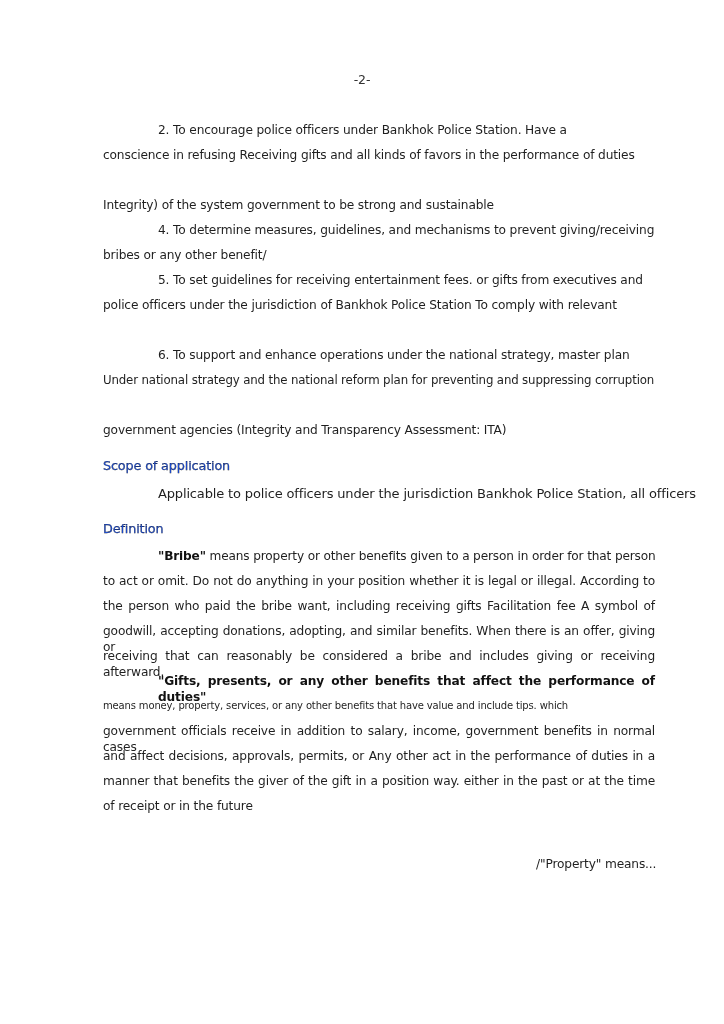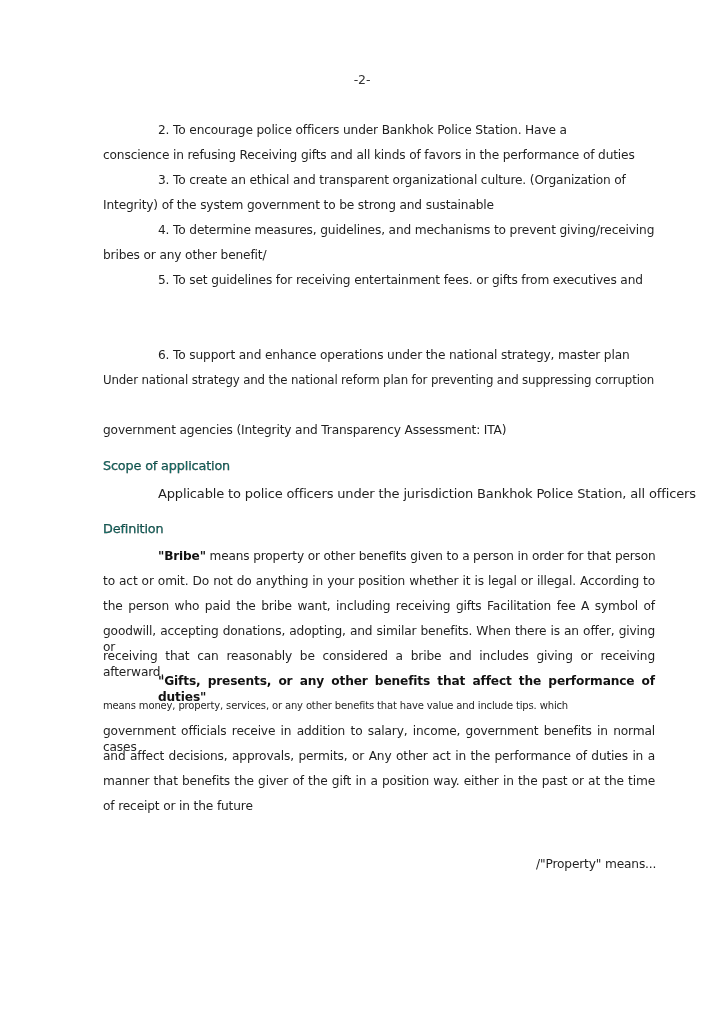--- a/index.html
+++ b/index.html
@@ -26,7 +26,6 @@
   <div class="line ind" style="top:122px">2. To encourage police officers under Bankhok Police Station. Have a</div>
   <div class="line" style="top:147px">conscience in refusing Receiving gifts and all kinds of favors in the performance of duties</div>
 
-  <div class="line ind" style="top:172px">3. To create an ethical and transparent organizational culture. (Organization of</div>
   <div class="line" style="top:197px">Integrity) of the system government to be strong and sustainable</div>
 
   <div class="line ind" style="top:222px">4. To determine measures, guidelines, and mechanisms to prevent giving/receiving</div>

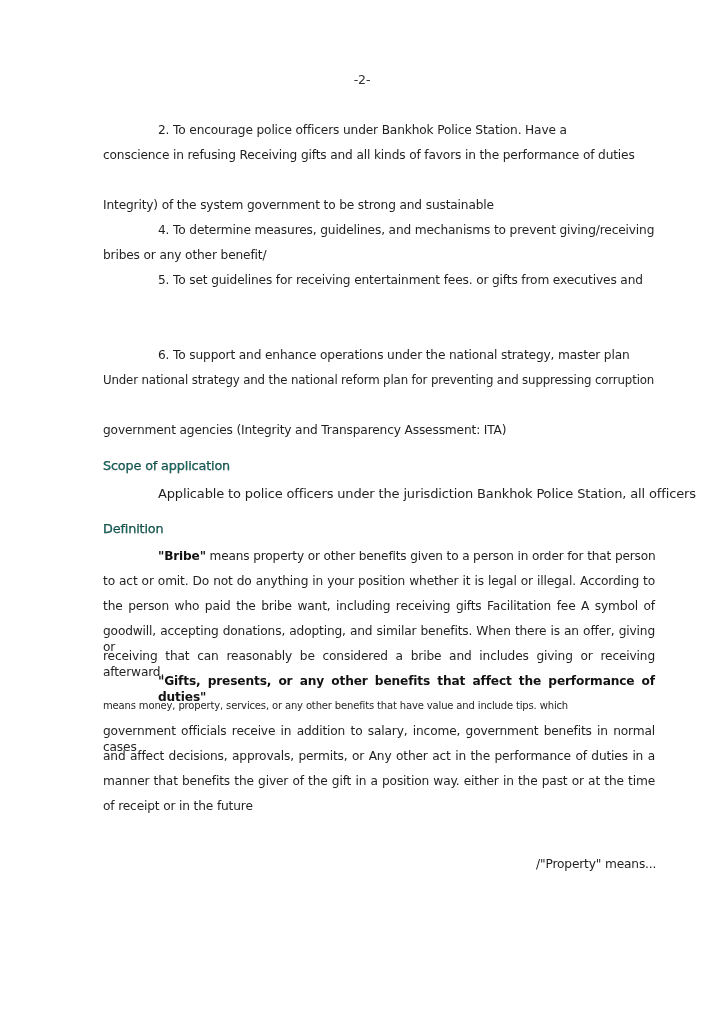--- a/index.html
+++ b/index.html
@@ -32,6 +32,7 @@
   <div class="line" style="top:247px">bribes or any other benefit/</div>
 
   <div class="line ind" style="top:272px">5. To set guidelines for receiving entertainment fees. or gifts from executives and</div>
+  <div class="line" style="top:297px">police officers under the jurisdiction of Bankhok Police Station To comply with relevant</div>
 
   <div class="line ind" style="top:347px">6. To support and enhance operations under the national strategy, master plan</div>
   <div class="line" style="top: 372px; font-size: 11.79px;">Under national strategy and the national reform plan for preventing and suppressing corruption</div>

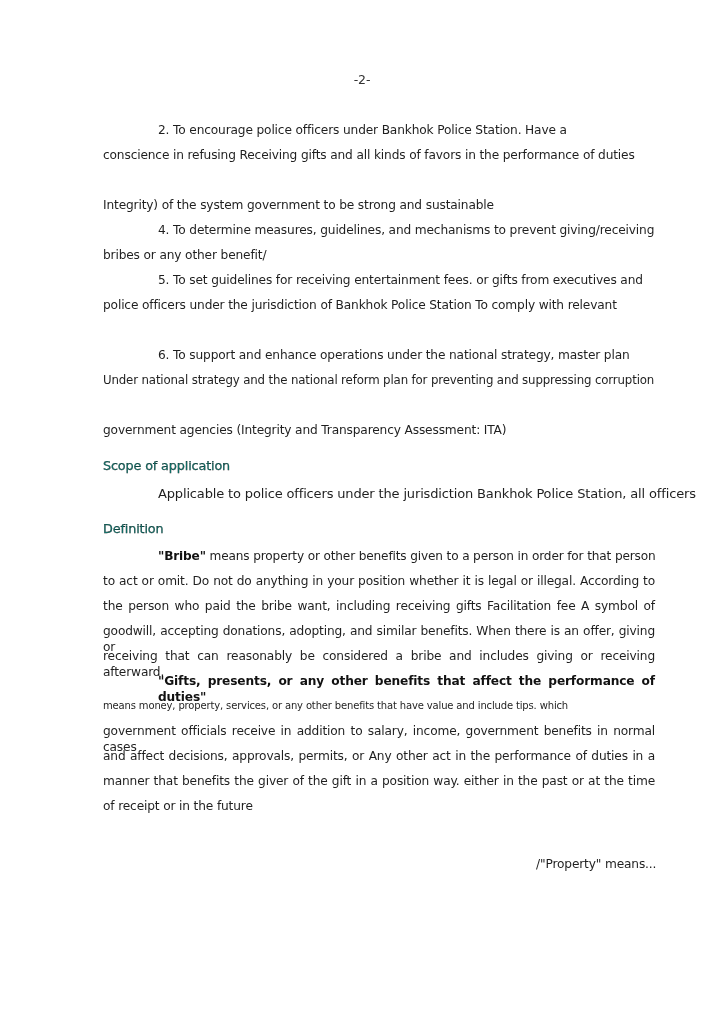--- a/index.html
+++ b/index.html
@@ -13,7 +13,7 @@
   .line { position: absolute; left: 103px; width: 552px; white-space: nowrap; line-height: 16px; }
   .ind { left: 158px; width: 497px; }
   .just { text-align: justify; text-align-last: justify; white-space: normal; }
-  .head { font-weight: normal; color: #0f766e; font-size: 12.8px; -webkit-text-stroke: 0.25px #111; }
+  .head { font-weight: normal; color: #1d4ed8; font-size: 12.8px; -webkit-text-stroke: 0.25px #111; }
   b { font-weight: bold; color: #111; }
   .footer { position: absolute; top: 857px; left: 536px; font-size: 12.2px; }
 </style>

